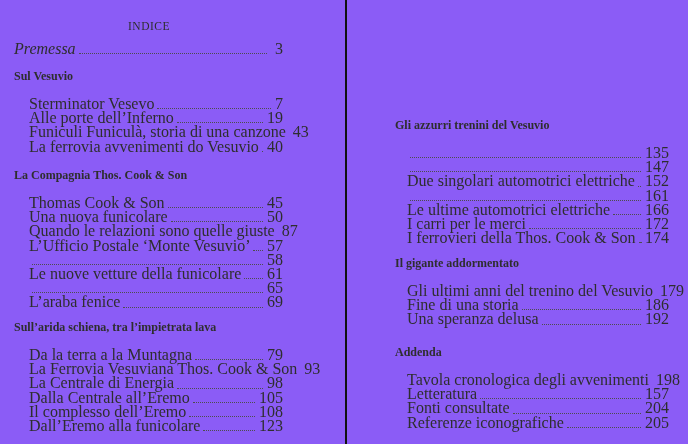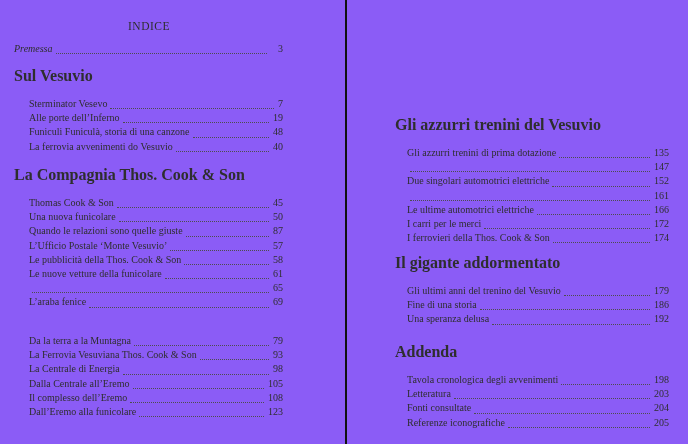--- a/index.html
+++ b/index.html
@@ -43,7 +43,7 @@
 
   .row {
     display:flex; height:14.2px; line-height:14.2px;
-    font-size:10px;
+    font-size:16px;
   }
   .row .t { white-space:nowrap; }
   .row .dots { flex:1; position:relative; margin:0 4px 0 3px; }

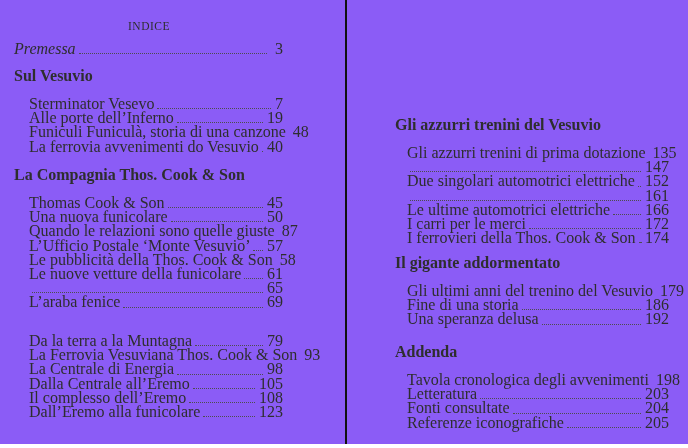--- a/index.html
+++ b/index.html
@@ -34,7 +34,7 @@
   .page-right .section { left:48px; width:274px; }
 
   .heading {
-    font-weight:bold; font-size:16px; line-height:14px;
+    font-weight:bold; font-size:12px; line-height:14px;
     white-space:nowrap;
   }
   .entries { margin-top:14px; }

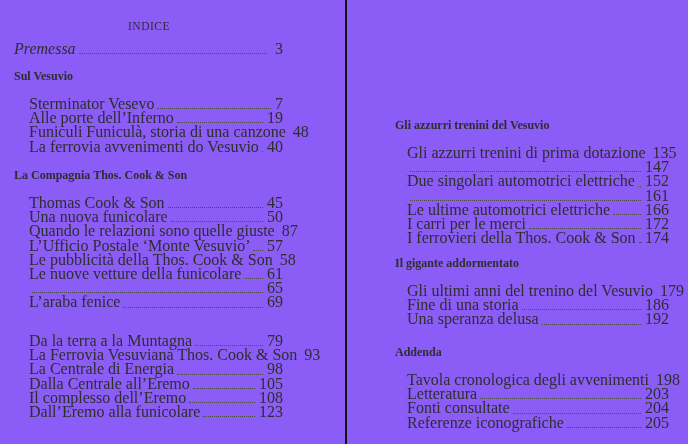--- a/index.html
+++ b/index.html
@@ -88,7 +88,7 @@
         <div class="row">
           <span class="t">Funiculi Funiculà, storia di una canzone</span>
           <span class="dots"></span>
-          <span class="n">48</span>
+          <span class="n">43</span>
         </div>
         <div class="row">
           <span class="t">La ferrovia avvenimenti do Vesuvio</span>

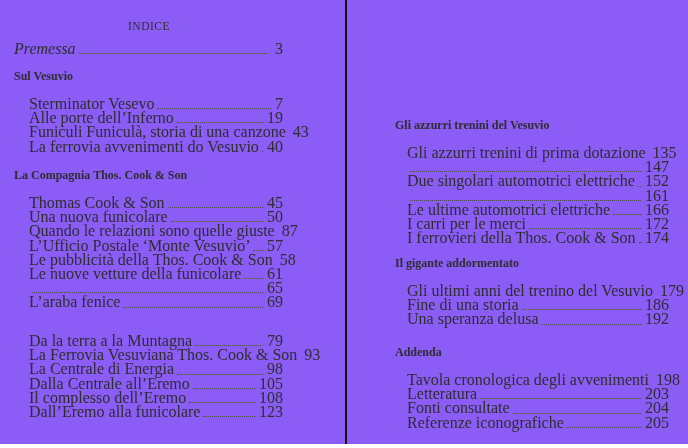--- a/index.html
+++ b/index.html
@@ -188,7 +188,6 @@
       <div class="heading">Gli azzurri trenini del Vesuvio</div>
       <div class="entries">
         <div class="row">
-          <span class="t">Gli azzurri trenini di prima dotazione</span>
           <span class="dots"></span>
           <span class="n">135</span>
         </div>

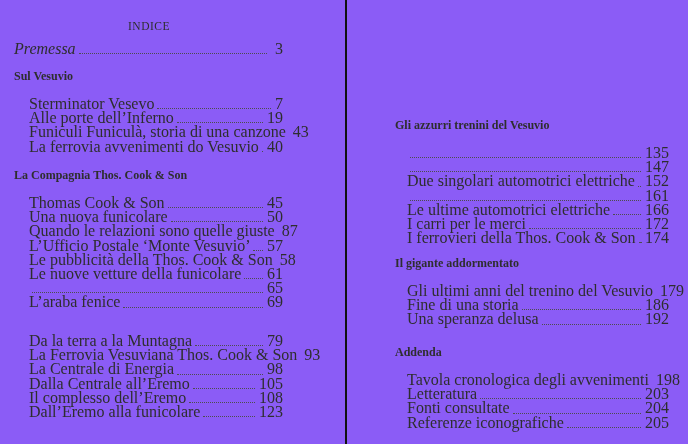--- a/index.html
+++ b/index.html
@@ -122,7 +122,6 @@
           <span class="n">57</span>
         </div>
         <div class="row">
-          <span class="t">Le pubblicità della Thos. Cook &amp; Son</span>
           <span class="dots"></span>
           <span class="n">58</span>
         </div>

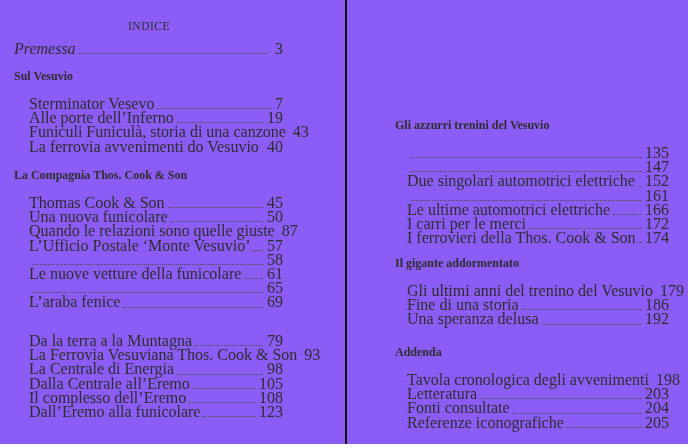--- a/index.html
+++ b/index.html
@@ -143,6 +143,7 @@
     </div>
 
     <div class="section" style="top:320px">
+      <div class="heading">Sull’arida schiena, tra l’impietrata lava</div>
       <div class="entries">
         <div class="row">
           <span class="t">Da la terra a la Muntagna</span>

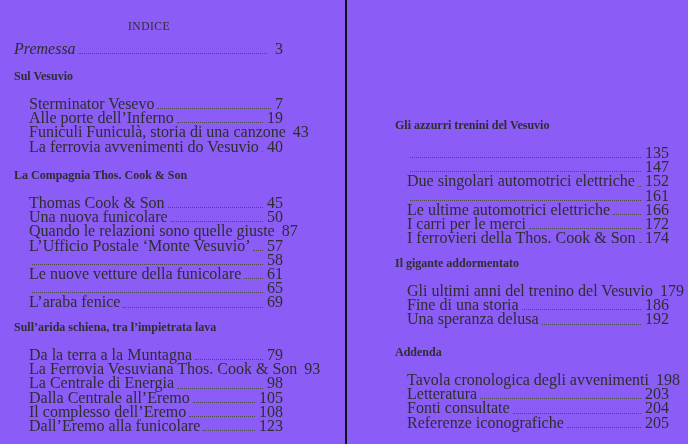--- a/index.html
+++ b/index.html
@@ -254,7 +254,7 @@
         <div class="row">
           <span class="t">Letteratura</span>
           <span class="dots"></span>
-          <span class="n">203</span>
+          <span class="n">157</span>
         </div>
         <div class="row">
           <span class="t">Fonti consultate</span>

